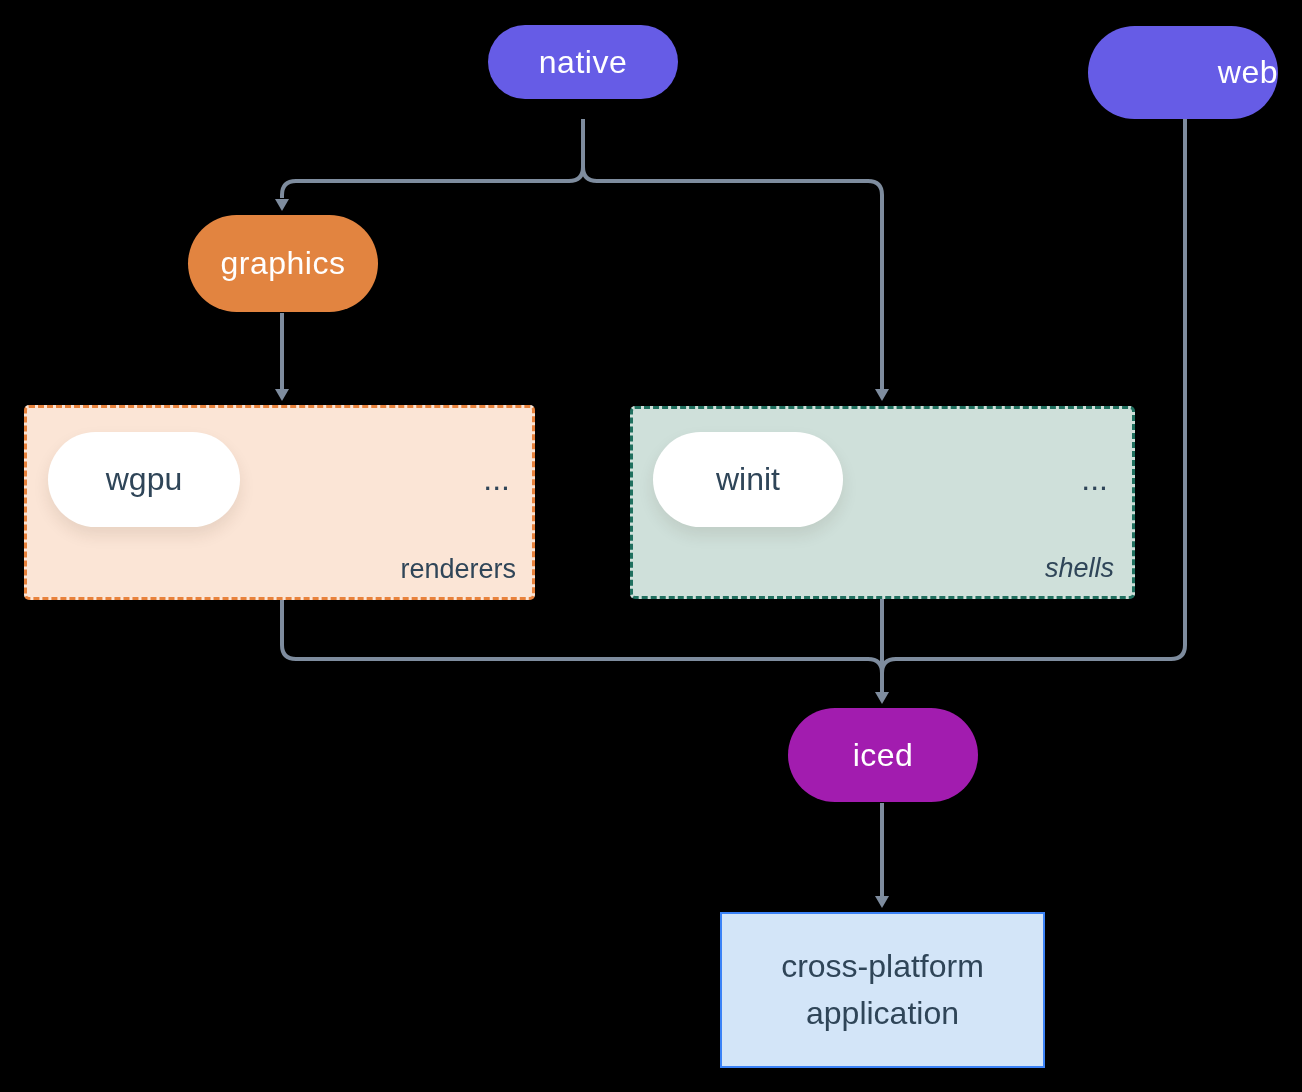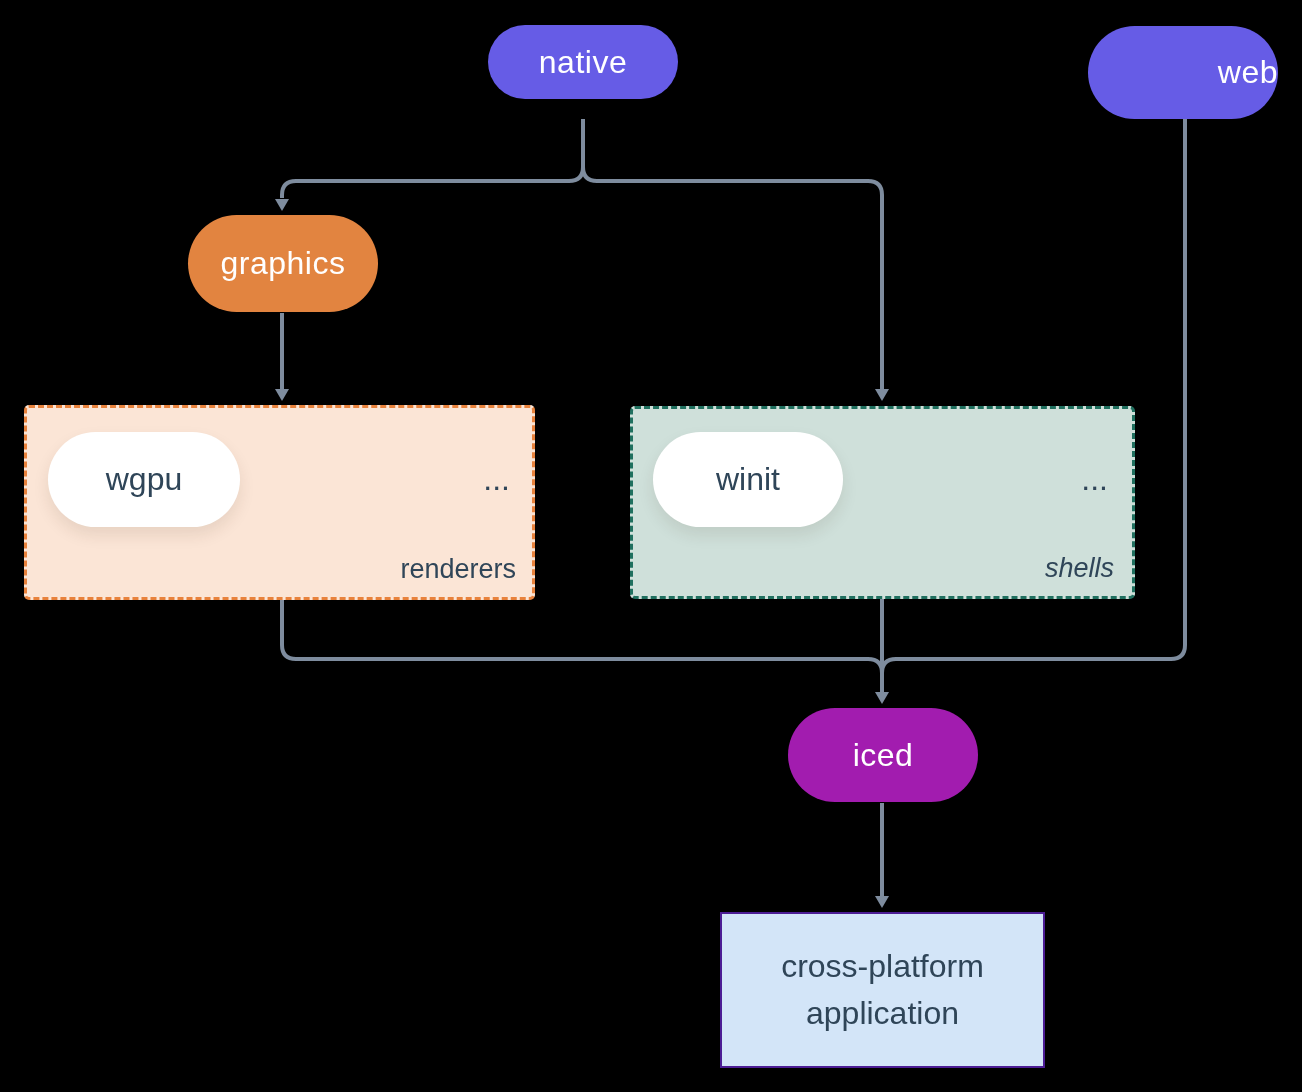--- a/index.html
+++ b/index.html
@@ -33,7 +33,7 @@
     position:absolute;color:#2f4558;font-size:27px;
   }
   .app-box{
-    position:absolute;z-index:3;box-sizing:border-box;background:#d3e5f8;border:2px solid #4c1d95;
+    position:absolute;z-index:3;box-sizing:border-box;background:#d3e5f8;border:2px solid #3b82f6;
     display:flex;flex-direction:column;align-items:center;justify-content:center;
     color:#2f4558;font-size:32px;line-height:47px;text-align:center;
   }

